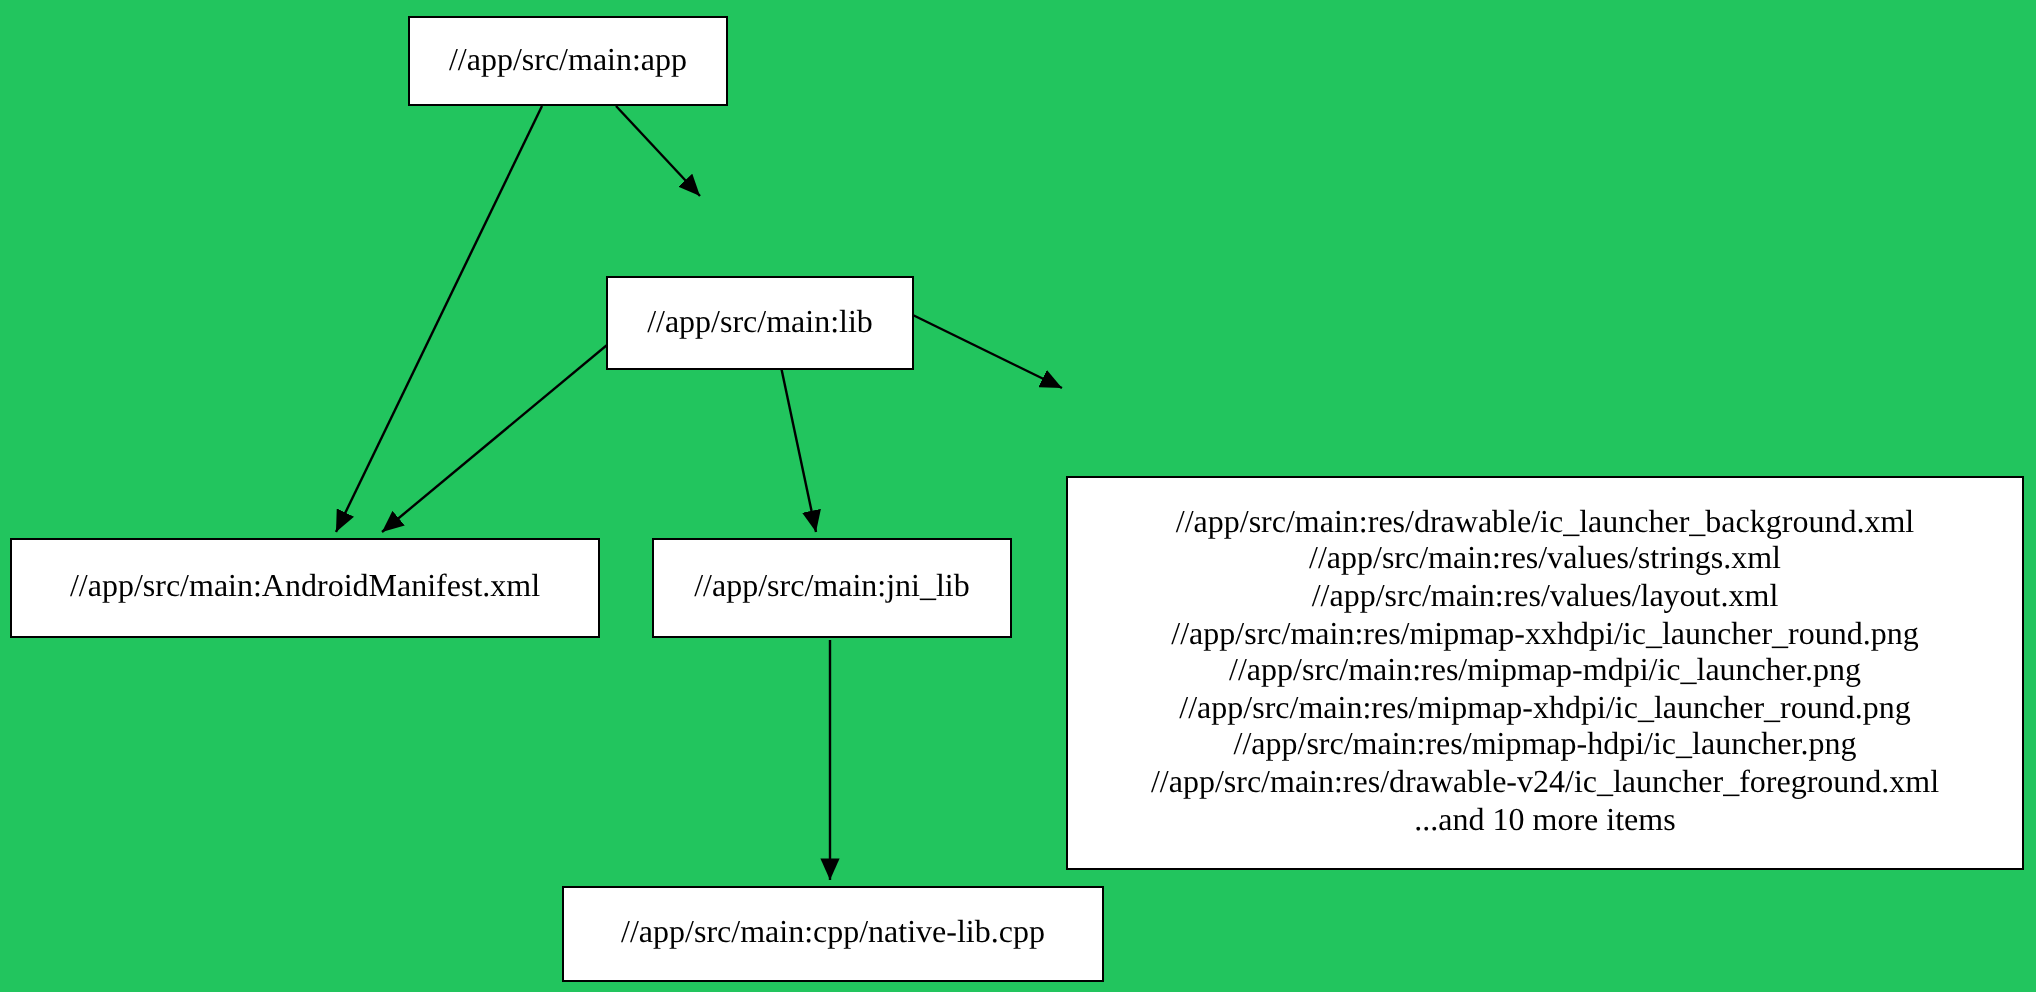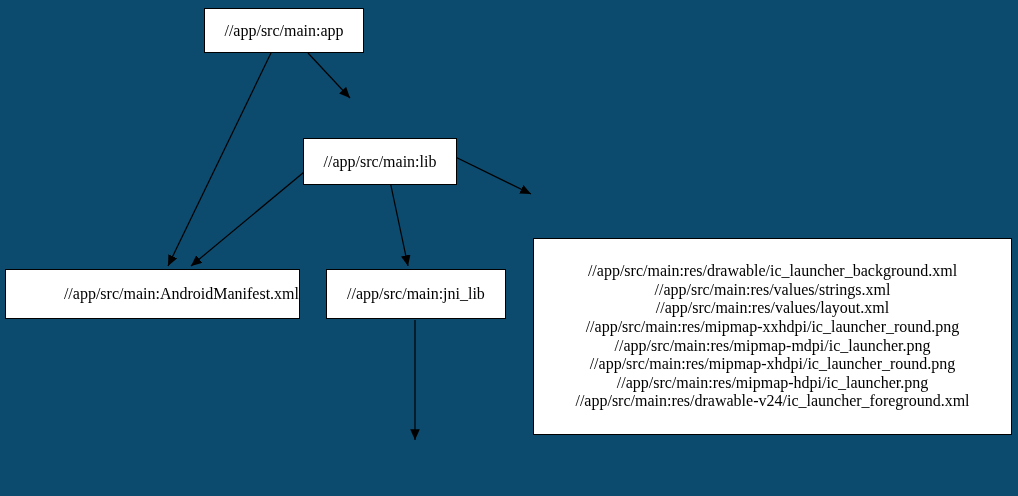--- a/index.html
+++ b/index.html
@@ -11,7 +11,7 @@
     position: relative;
     width: 1018px;
     height: 496px;
-    background: #0c4a6e;
+    background: #22c55e;
     font-family: "Liberation Serif", "DejaVu Serif", serif;
     color: #000000;
     overflow: hidden;

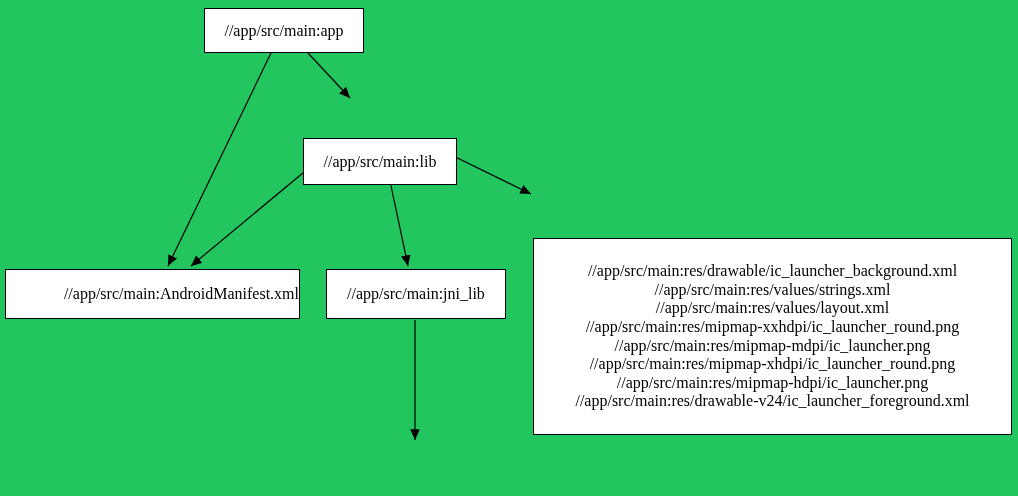--- a/index.html
+++ b/index.html
@@ -79,7 +79,7 @@
     <span>//app/src/main:lib</span>
   </div>
 
-  <div class="node" style="left:5px; top:269px; width:295px; height:50px;justify-content:flex-end;">
+  <div class="node" style="left:5px; top:269px; width:295px; height:50px;">
     <span>//app/src/main:AndroidManifest.xml</span>
   </div>
 

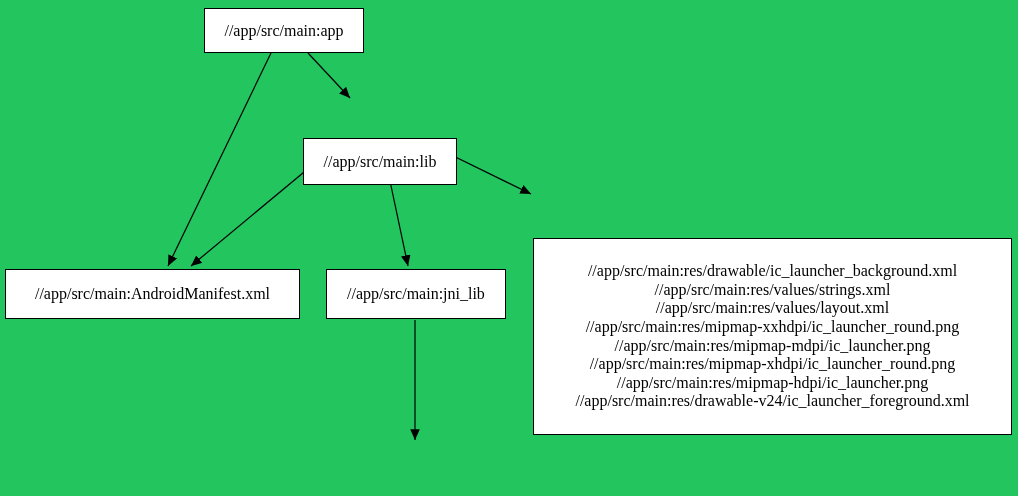--- a/index.html
+++ b/index.html
@@ -96,6 +96,7 @@
     <span class="res-line">//app/src/main:res/mipmap-xhdpi/ic_launcher_round.png</span>
     <span class="res-line">//app/src/main:res/mipmap-hdpi/ic_launcher.png</span>
     <span class="res-line">//app/src/main:res/drawable-v24/ic_launcher_foreground.xml</span>
+    <span class="res-line">...and 10 more items</span>
   </div>
 
 

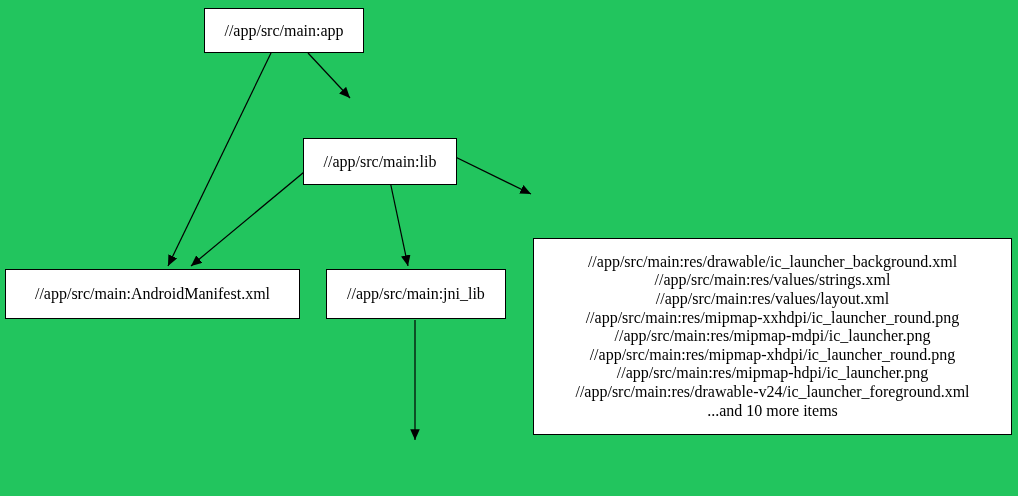--- a/index.html
+++ b/index.html
@@ -99,6 +99,9 @@
     <span class="res-line">...and 10 more items</span>
   </div>
 
+  <div class="node" style="left:281px; top:443px; width:271px; height:48px;">
+    <span>//app/src/main:cpp/native-lib.cpp</span>
+  </div>
 
 </div>
 

